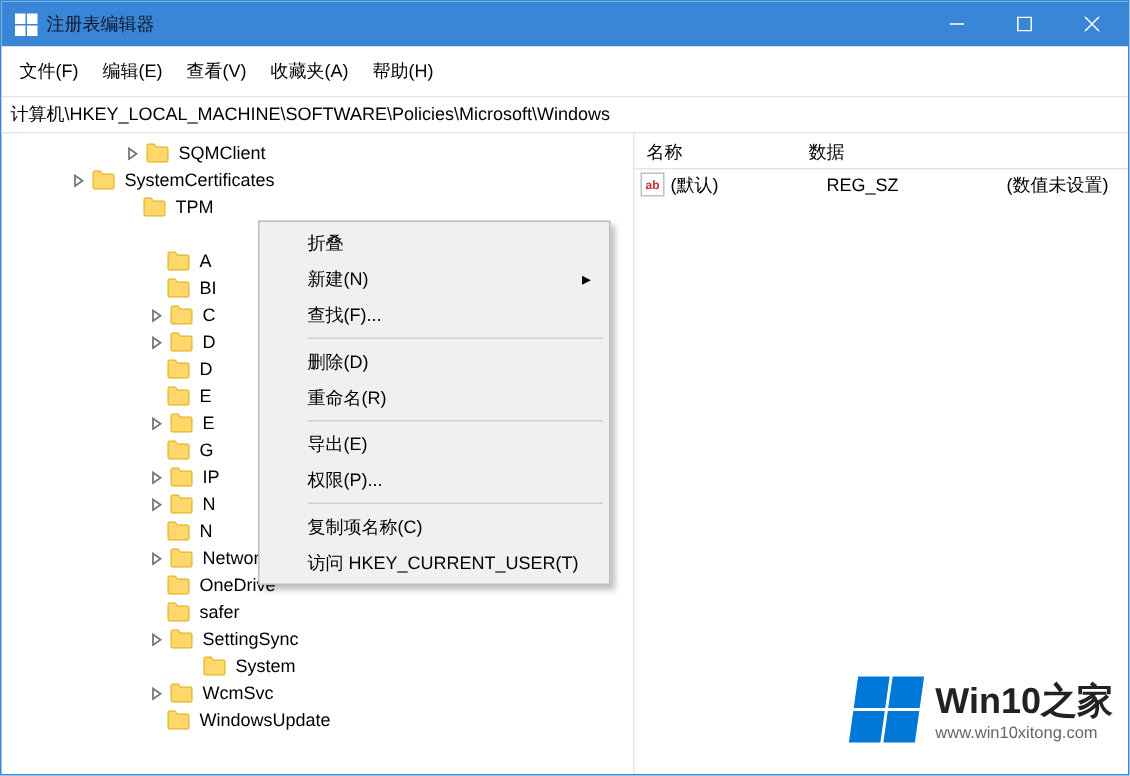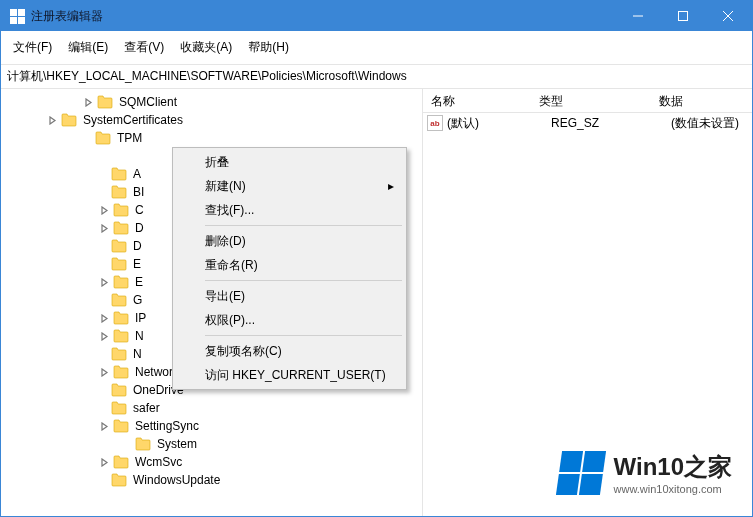--- a/index.html
+++ b/index.html
@@ -298,7 +298,6 @@
   <div class="list-panel">
     <div class="list-header">
       <div class="col name">名称</div>
-      <div class="col type">类型</div>
       <div class="col data">数据</div>
     </div>
     <div class="list-row">

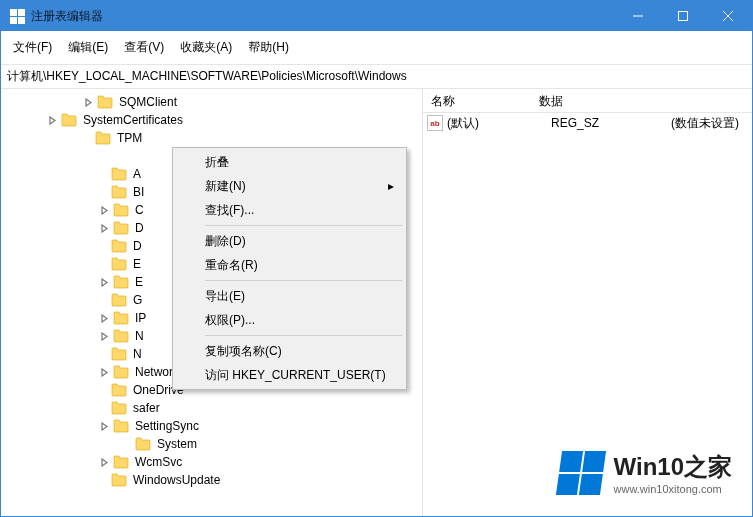--- a/index.html
+++ b/index.html
@@ -46,7 +46,7 @@
   .ctx-item .arrow { position: absolute; right: 10px; }
   .ctx-sep { height: 1px; background: #d0d0d0; margin: 3px 2px 3px 30px; }
   
-  .watermark { position: absolute; right: 20px; bottom: 20px; display: flex; align-items: center; gap: 10px; }
+  .watermark { position: absolute; right: 10px; bottom: 20px; display: flex; align-items: center; gap: 10px; }
   .watermark .winlogo { display:flex; flex-wrap:wrap; width:46px; height:46px; transform: skewX(-8deg); }
   .watermark .winlogo span { width: 21px; height: 21px; background: #0078d7; margin: 1px; }
   .watermark .wt-text .big { font-size: 24px; font-weight: 600; color: #222; }

